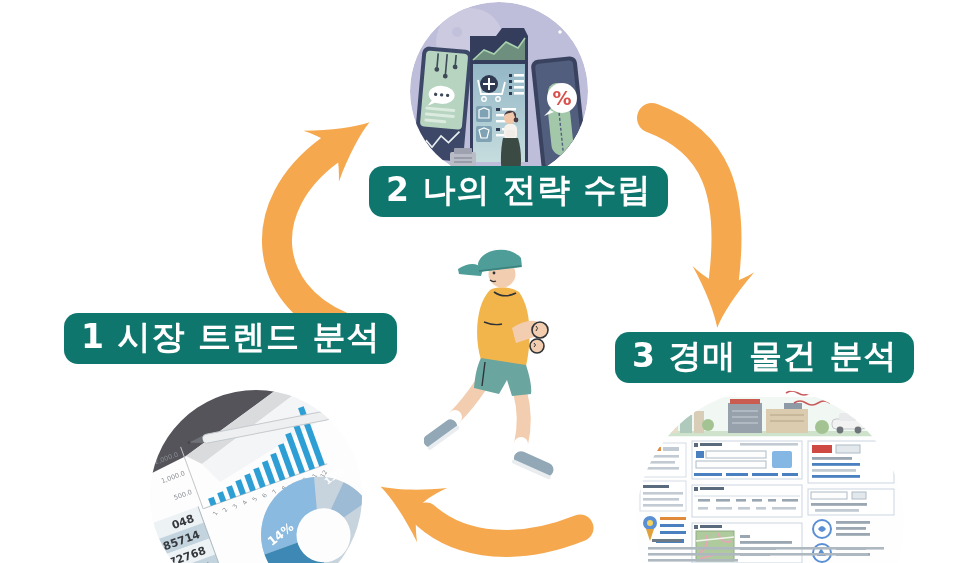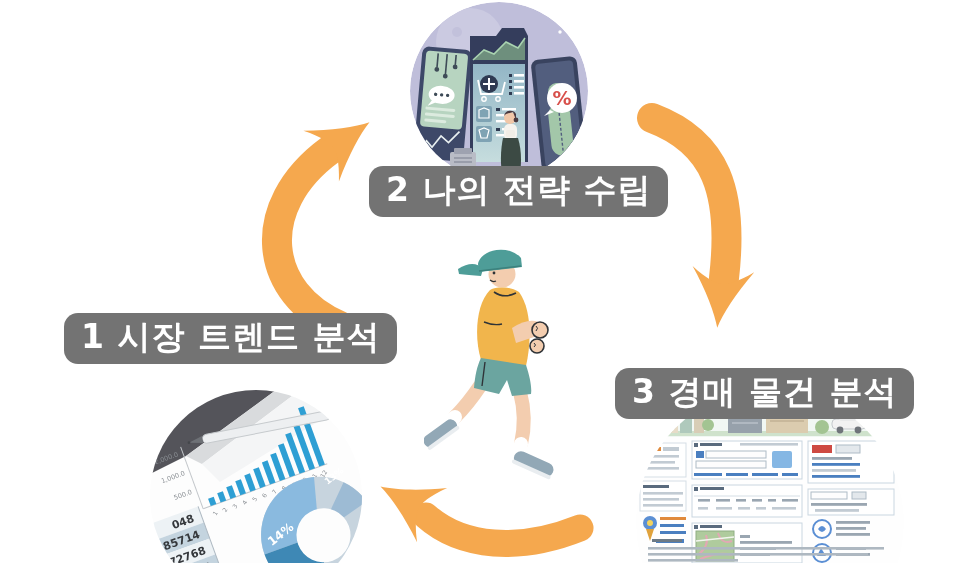--- a/index.html
+++ b/index.html
@@ -12,7 +12,7 @@
   #right-circle{left:636px;top:389px;width:268px;height:268px;}
   #runner{position:absolute;left:424px;top:242px;width:142px;height:252px;}
   #arrows{position:absolute;left:0;top:0;}
-  .step-label{position:absolute;background:#737373;color:#fff;font-weight:bold;
+  .step-label{position:absolute;background:#0f766e;color:#fff;font-weight:bold;
               font-size:33px;line-height:1.15;padding:5px 17px 8px;border-radius:14px;
               white-space:nowrap;letter-spacing:1px;z-index:10;}
   #label-1{left:64px;top:313px;}

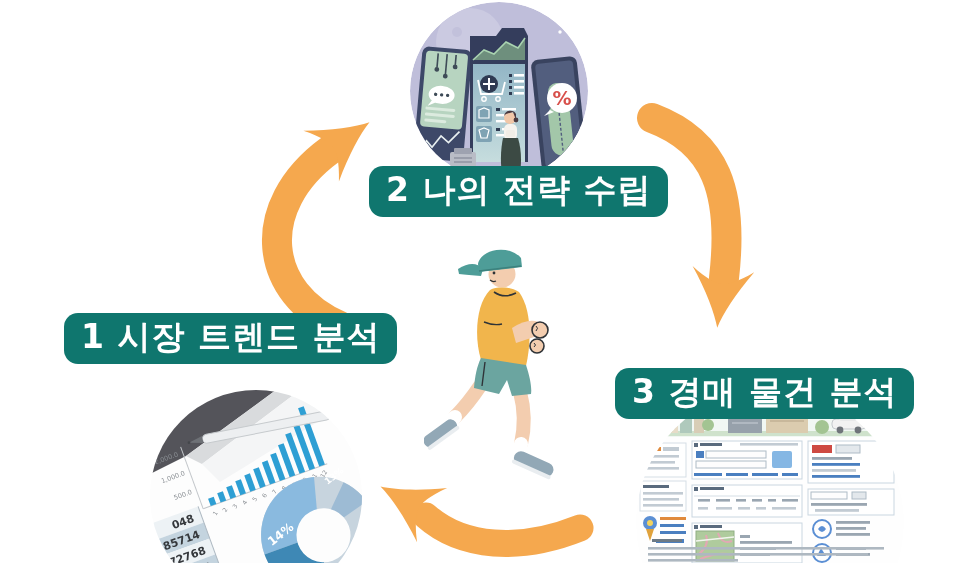--- a/index.html
+++ b/index.html
@@ -17,7 +17,7 @@
               white-space:nowrap;letter-spacing:1px;z-index:10;}
   #label-1{left:64px;top:313px;}
   #label-2{left:369px;top:166px;}
-  #label-3{left:615px;top:332px;margin-top:36px;}
+  #label-3{left:615px;top:332px;}
 </style>
 </head>
 <body>

